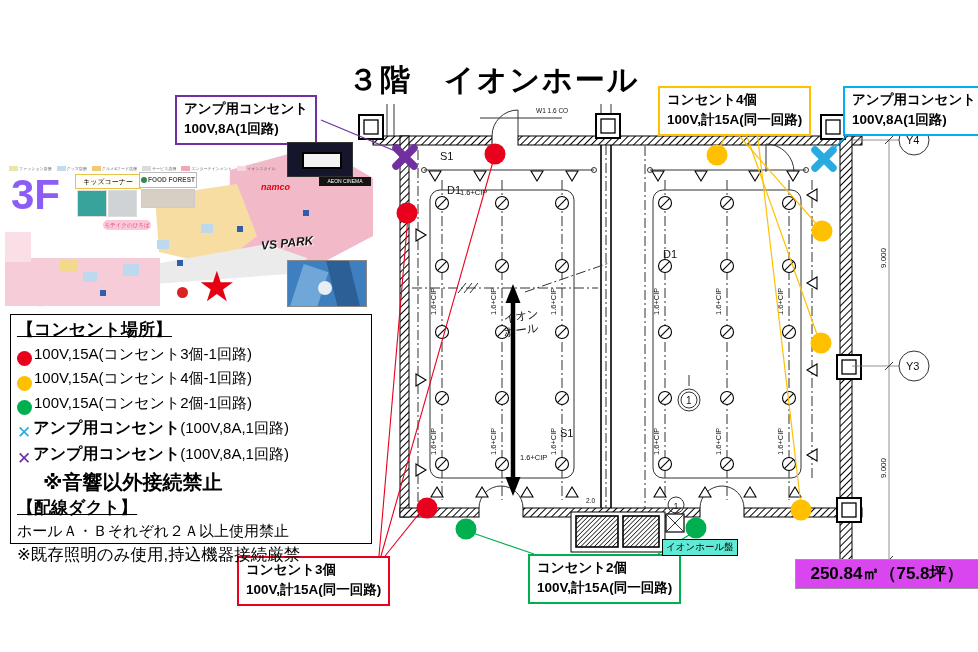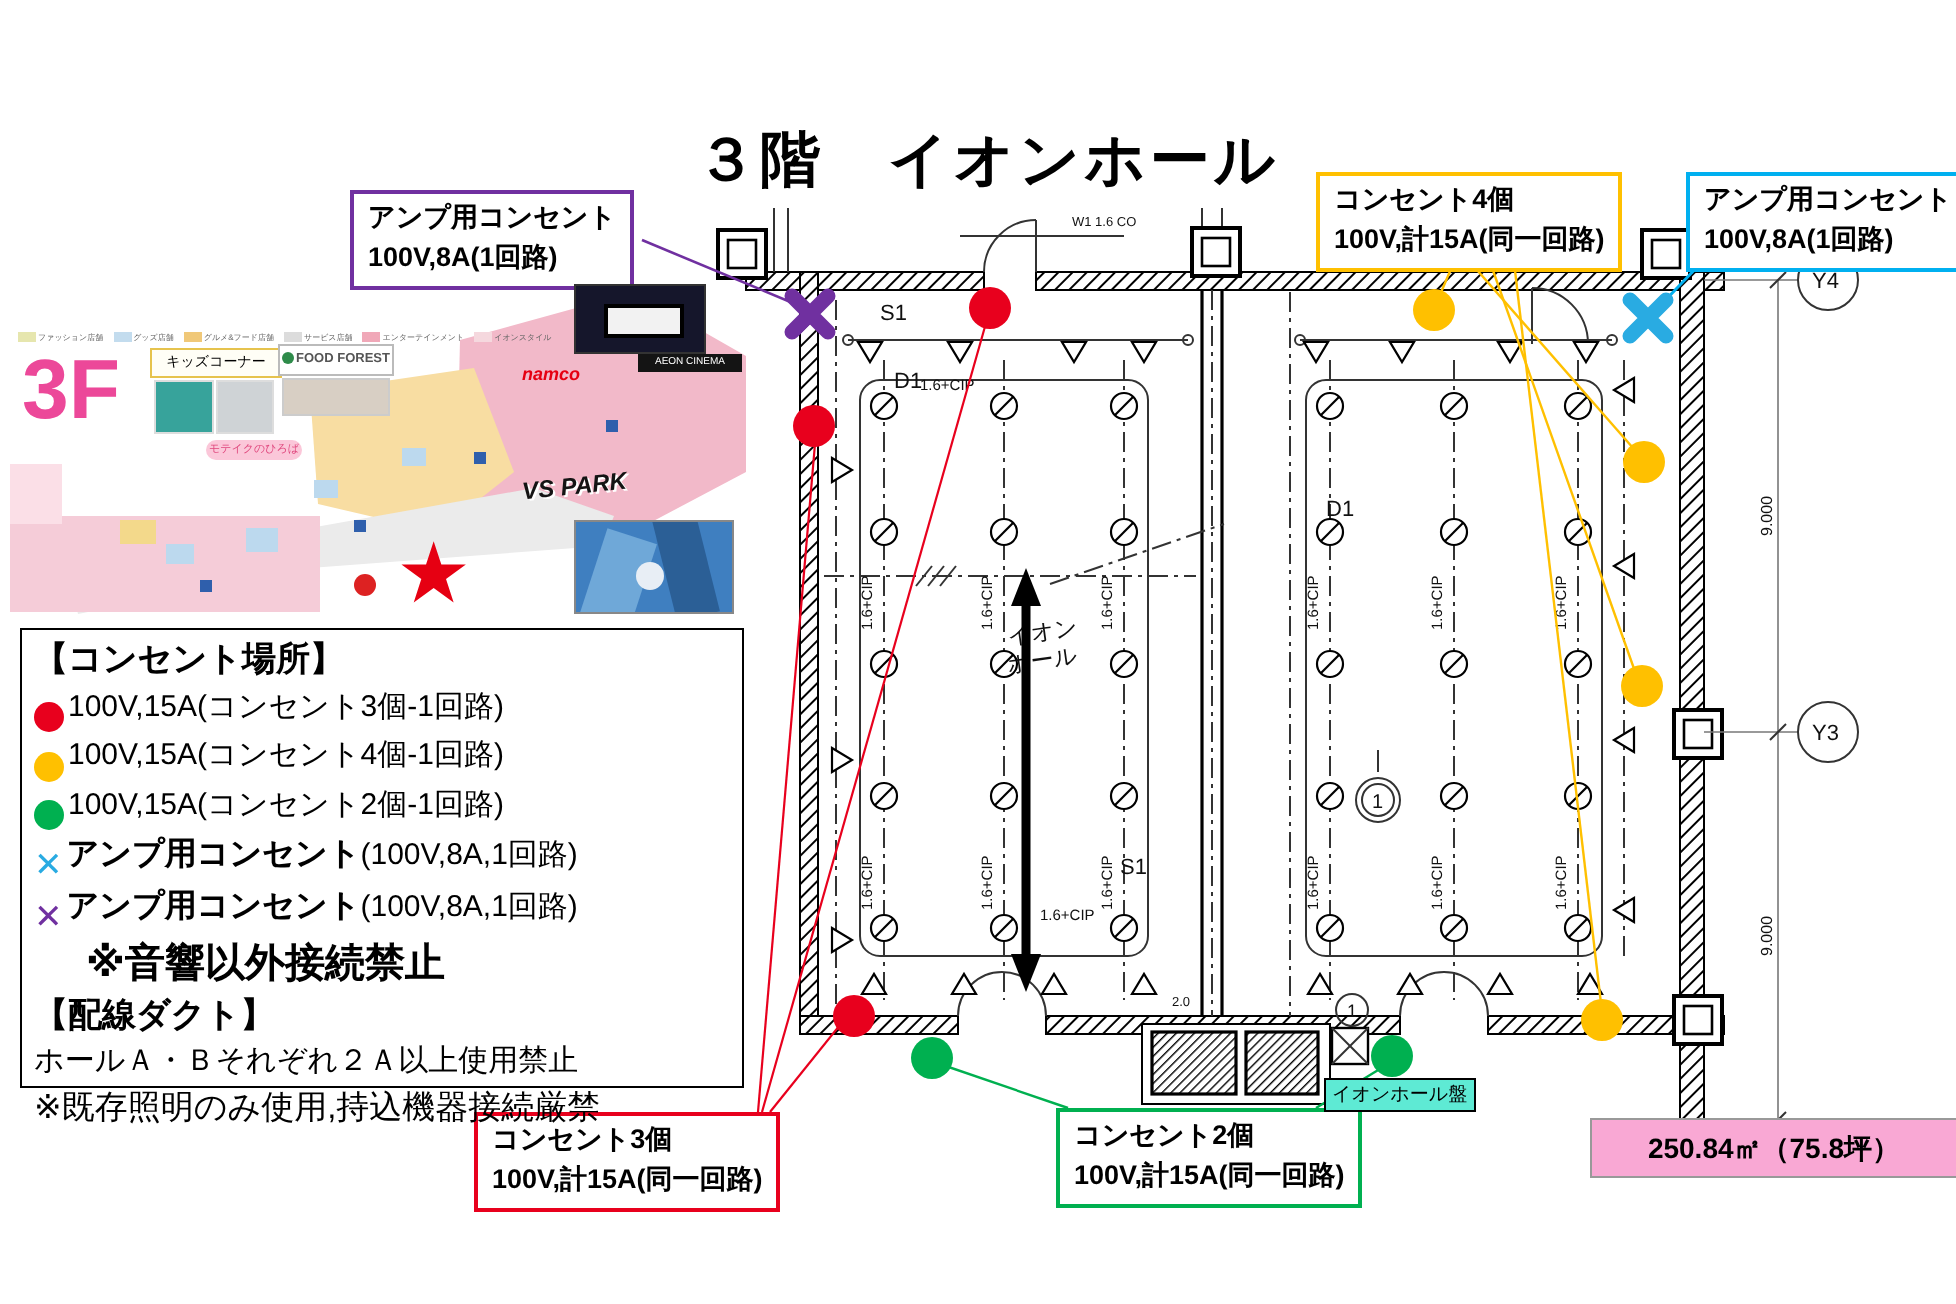--- a/index.html
+++ b/index.html
@@ -44,7 +44,7 @@
   .mchip i{display:inline-block;width:9px;height:5px;}
   .c0{background:#e6e6ae;} .c1{background:#c3dcee;} .c2{background:#f0c878;}
   .c3{background:#dcdcdc;} .c4{background:#f0a8b8;} .c5{background:#f5d8de;}
-  .floor3f{left:6px;top:34px;font-size:42px;font-weight:bold;color:#ec4899;line-height:1;}
+  .floor3f{left:6px;top:34px;font-size:42px;font-weight:bold;color:#8b5cf6;line-height:1;}
   .kids-label{left:70px;top:34px;width:64px;height:13px;border:1px solid #e6c34d;background:#fffef6;
               font-size:7px;text-align:center;line-height:13px;}
   .kids-ph1{left:72px;top:50px;width:28px;height:25px;background:#37a39b;border:1px solid #ddd;}

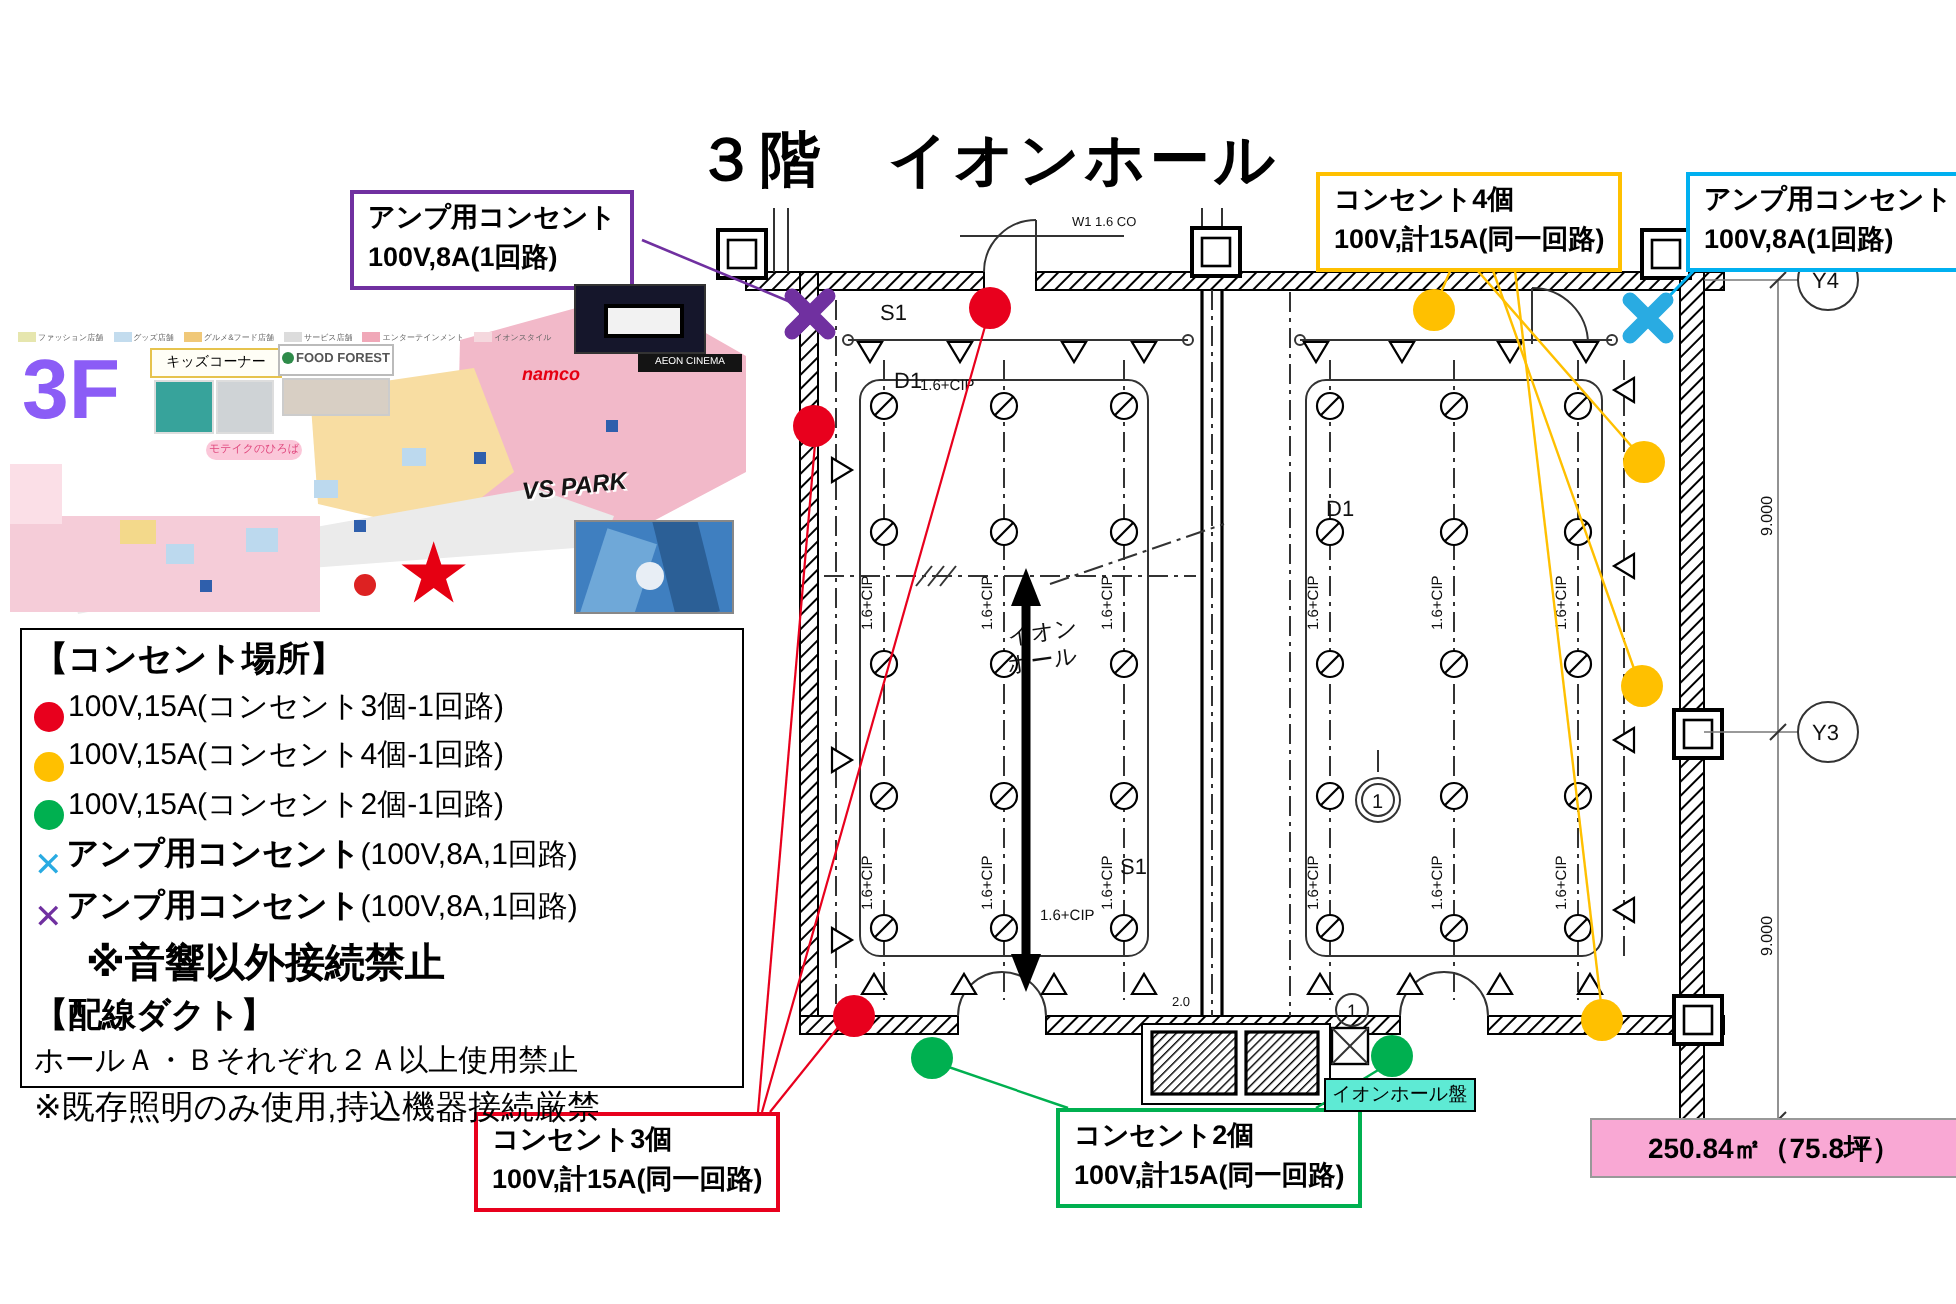--- a/index.html
+++ b/index.html
@@ -20,7 +20,7 @@
   
   .legend-box{left:10px;top:314px;width:362px;height:230px;border:1.6px solid #000;background:#fff;
               padding:4px 6px 0 6px;box-sizing:border-box;}
-  .legend-box .h{font-size:17px;font-weight:bold;line-height:1.35;}
+  .legend-box .h{font-size:17px;font-weight:bold;line-height:1.35;text-decoration:underline;}
   .lrow{display:flex;align-items:flex-end;font-size:15px;line-height:1.62;white-space:nowrap;}
   .dot{display:inline-block;width:15px;height:15px;border-radius:50%;margin-right:2px;flex:0 0 auto;}
   .d-red{background:#e8001d;} .d-yel{background:#ffc000;} .d-grn{background:#00b050;}

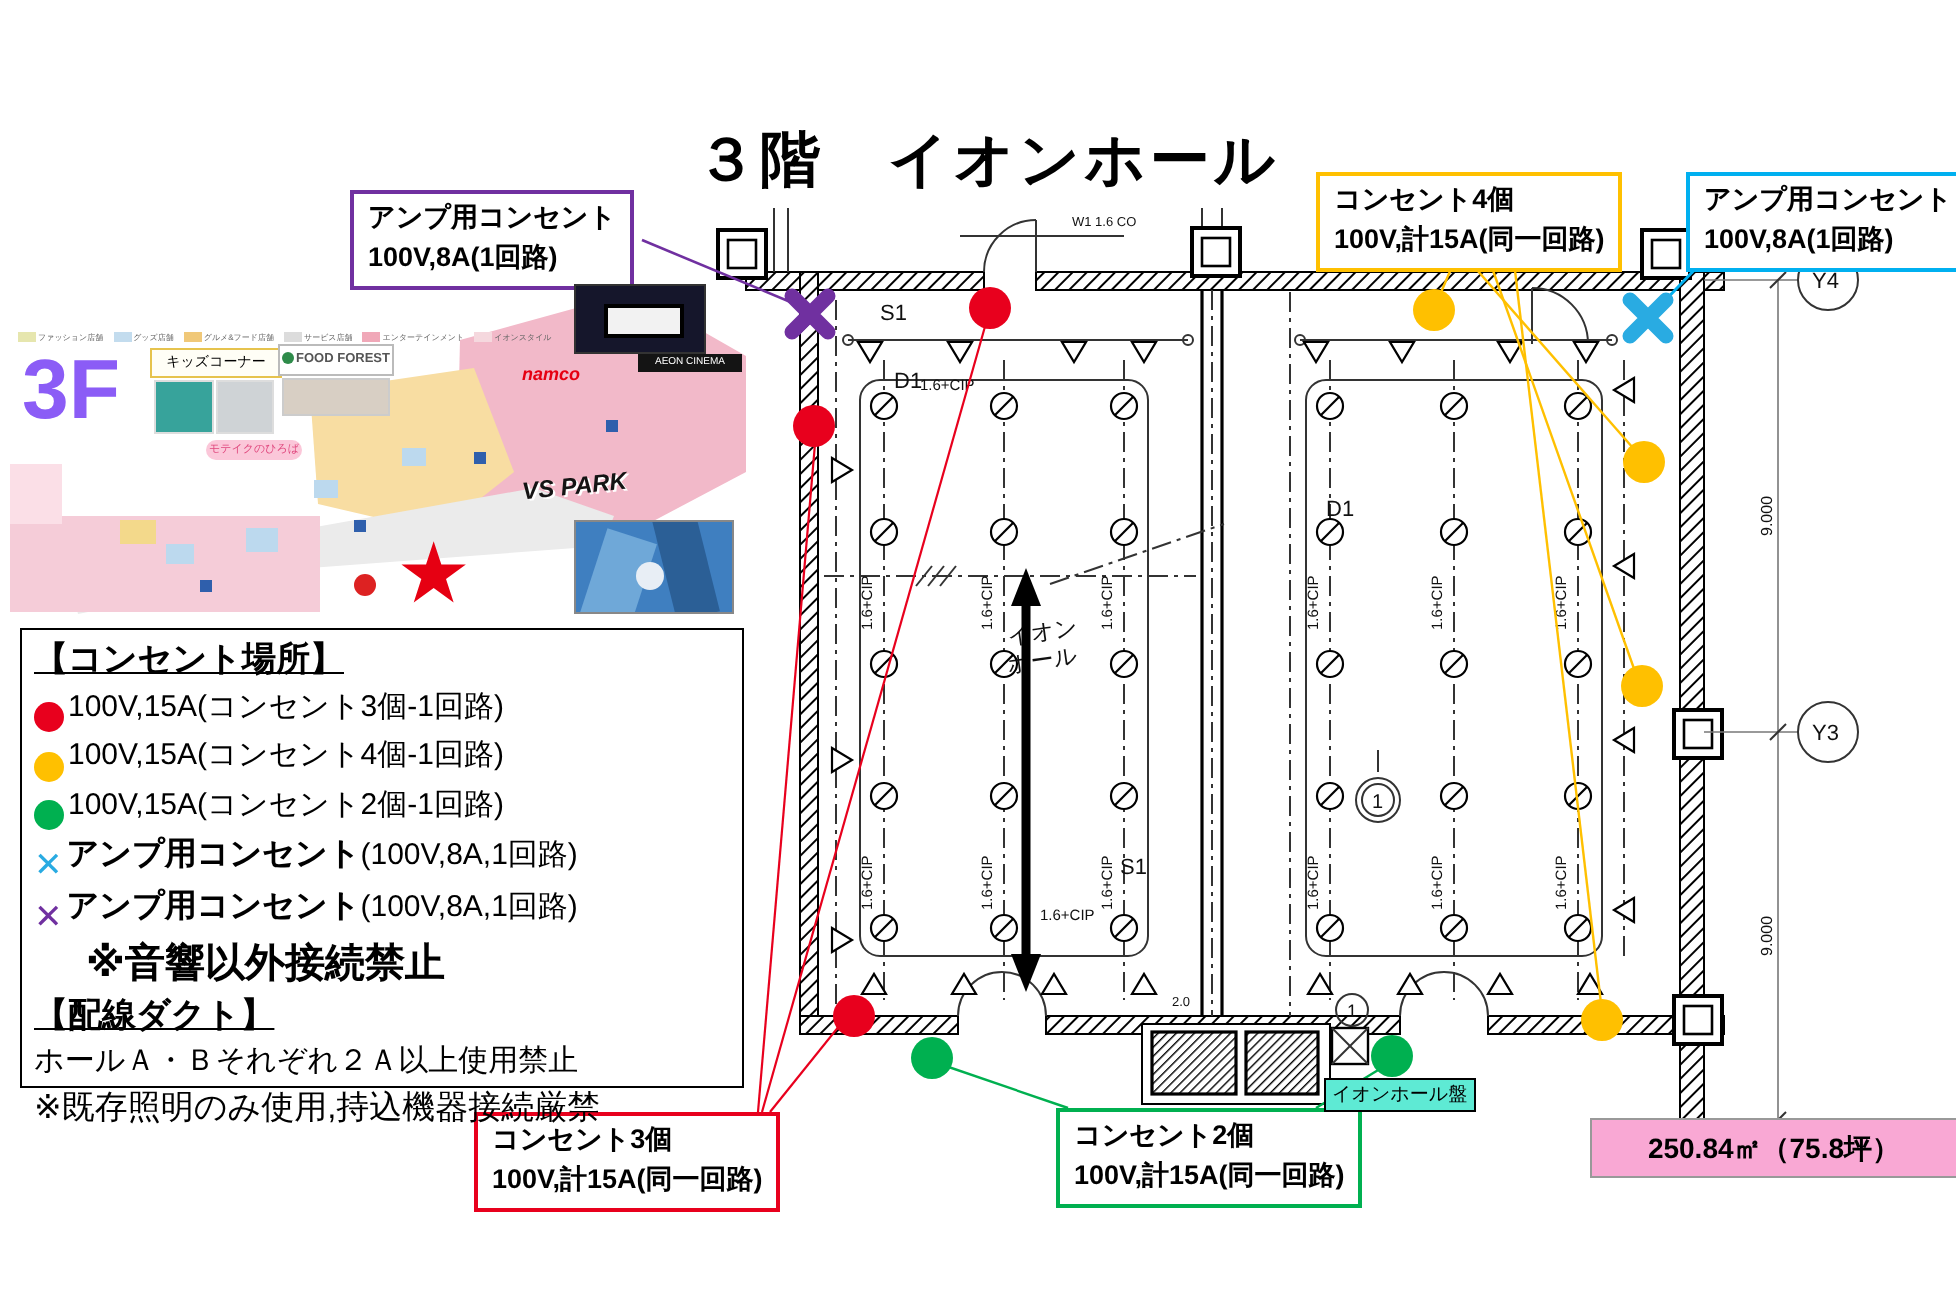--- a/index.html
+++ b/index.html
@@ -31,8 +31,8 @@
   .duct{font-size:15px;line-height:1.5;}
   .note2{font-weight:normal;font-size:16.5px;line-height:1.5;}
   
-  .area-box{left:795px;top:559px;width:182px;height:28px;border:1.5px solid #999;background:#f9a8d4;
-            font-size:14px;font-weight:bold;text-align:center;line-height:28px;}
+  .area-box{left:795px;top:559px;width:182px;height:28px;border:1.5px solid #999;background:#d946ef;
+            font-size:17px;font-weight:bold;text-align:center;line-height:28px;}
   
   .panel-label{left:662px;top:539px;border:1px solid #000;background:#5eead4;font-size:9.5px;
                padding:1px 3px;white-space:nowrap;}

